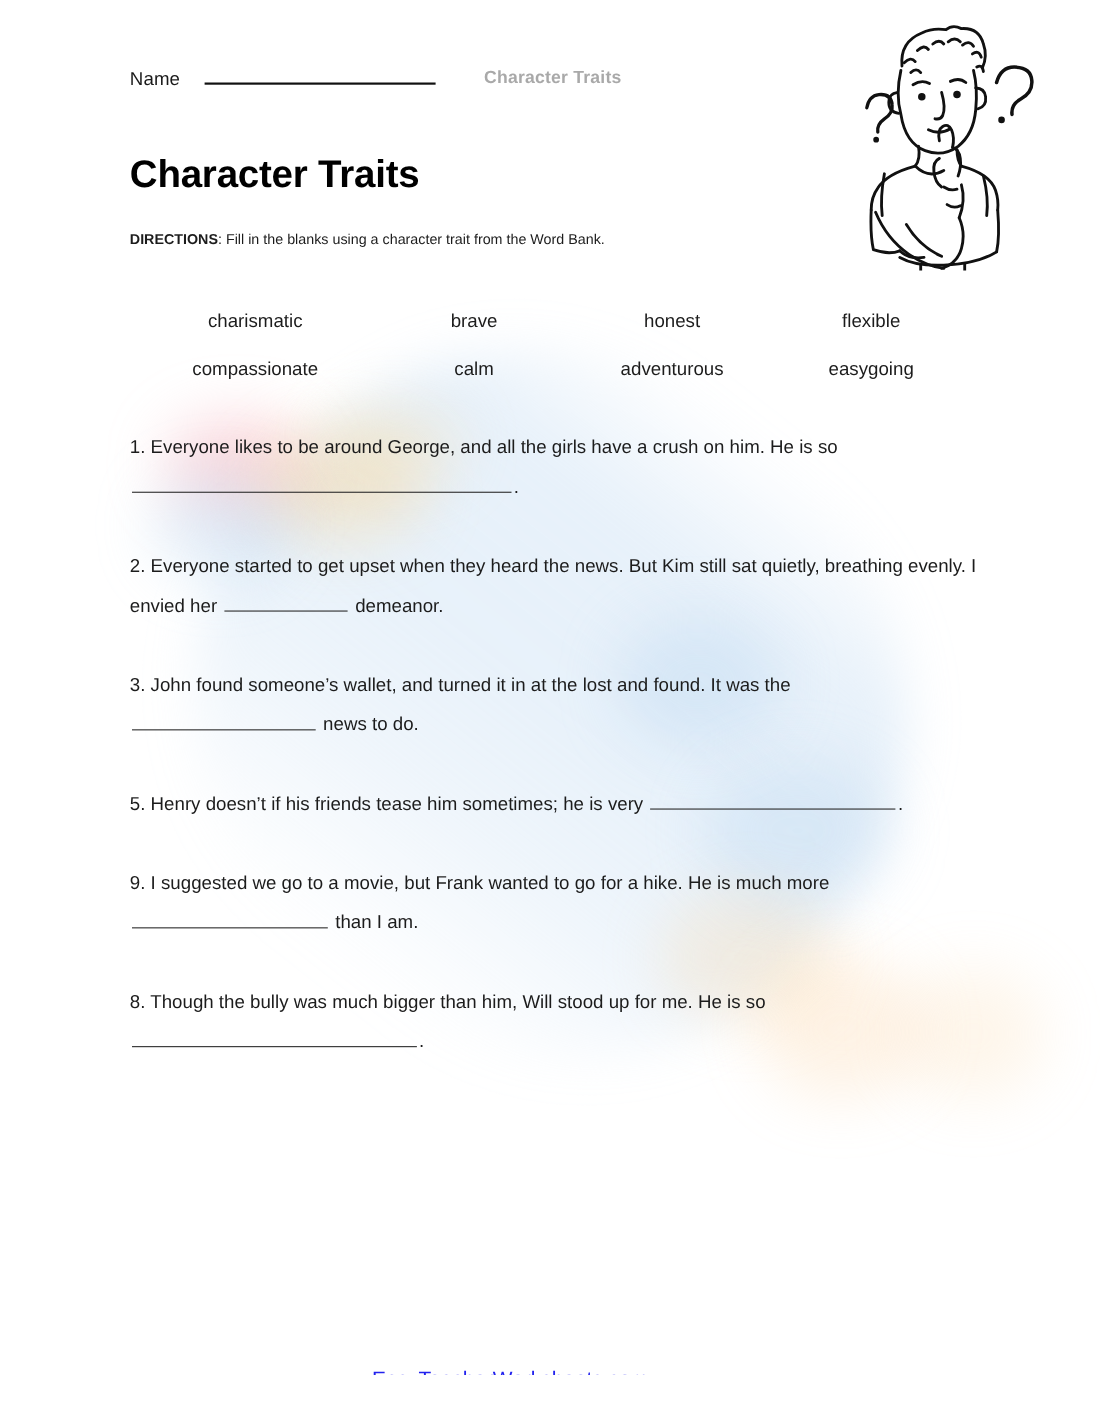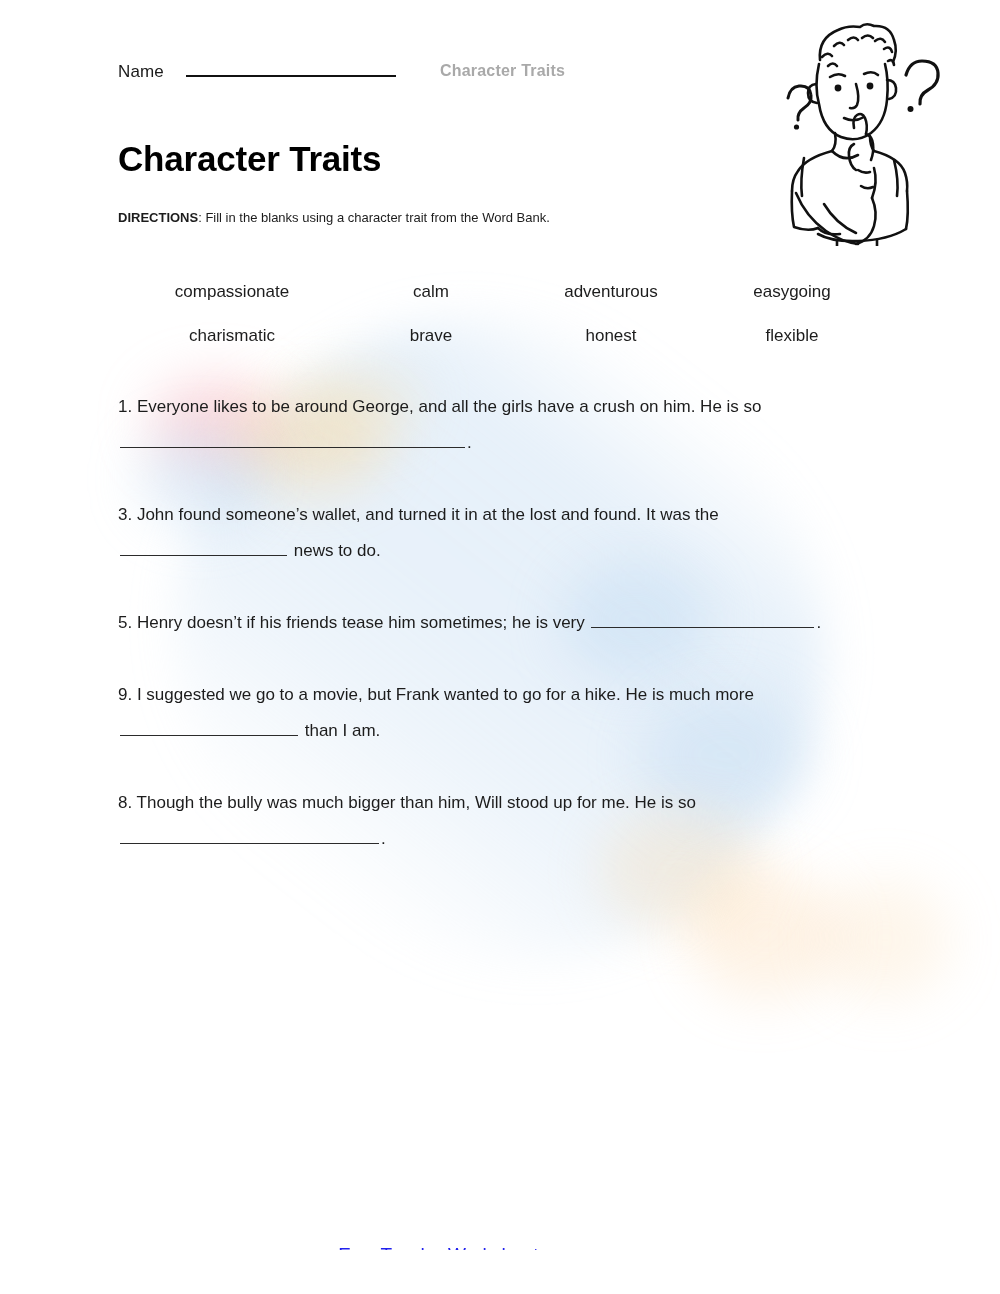--- a/index.html
+++ b/index.html
@@ -273,16 +273,16 @@
 
   <div class="word-bank">
     <div class="wb-row">
+      <span class="wb-cell wb-c0">charismatic</span>
+      <span class="wb-cell wb-c1">brave</span>
+      <span class="wb-cell wb-c2">honest</span>
+      <span class="wb-cell wb-c3">flexible</span>
+    </div>
+    <div class="wb-row">
       <span class="wb-cell wb-c0">compassionate</span>
       <span class="wb-cell wb-c1">calm</span>
       <span class="wb-cell wb-c2">adventurous</span>
       <span class="wb-cell wb-c3">easygoing</span>
-    </div>
-    <div class="wb-row">
-      <span class="wb-cell wb-c0">charismatic</span>
-      <span class="wb-cell wb-c1">brave</span>
-      <span class="wb-cell wb-c2">honest</span>
-      <span class="wb-cell wb-c3">flexible</span>
     </div>
   </div>
 

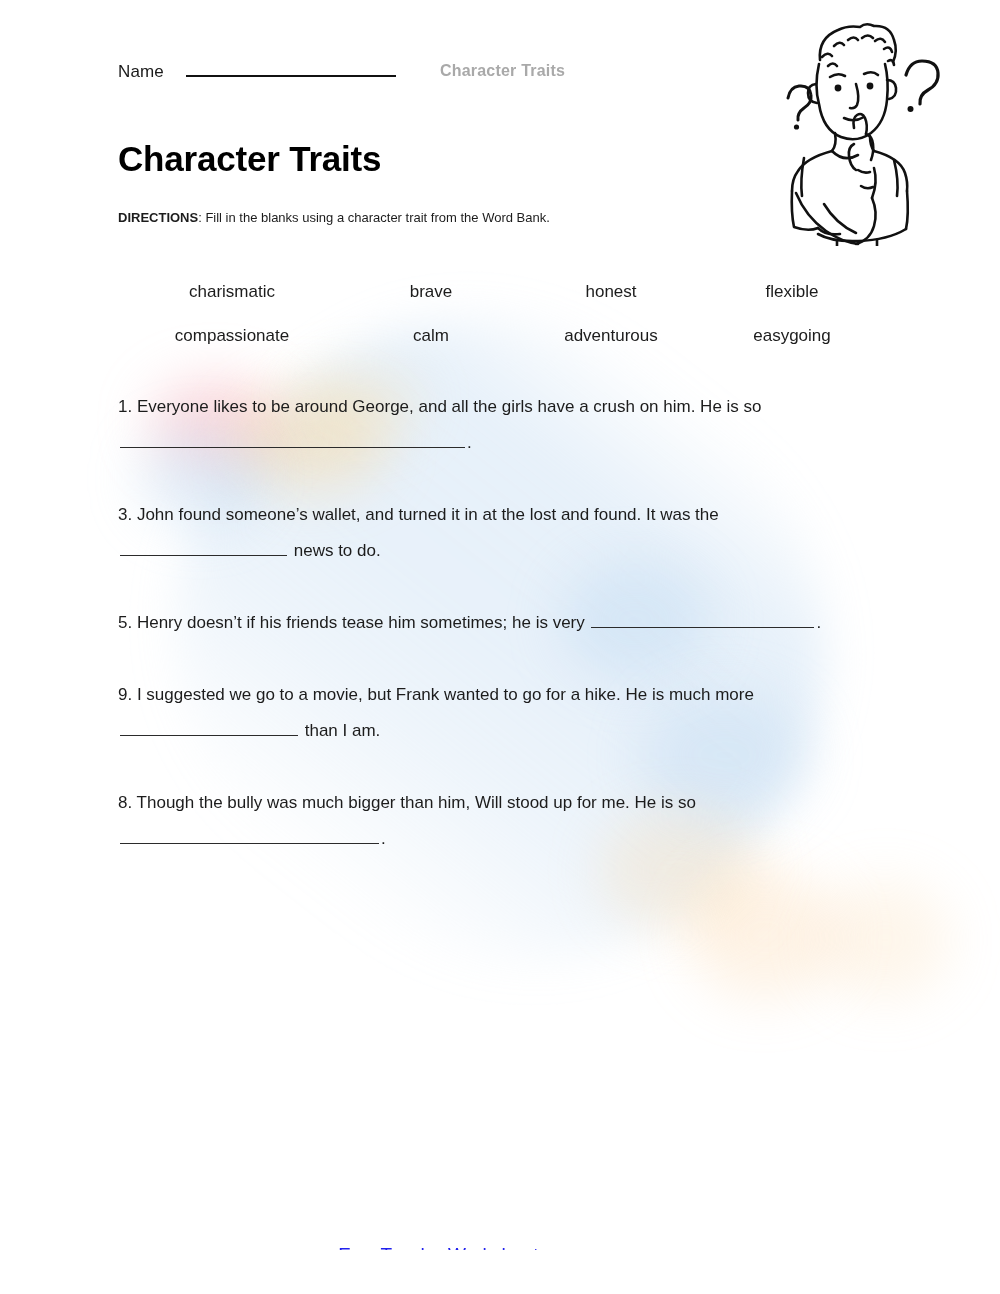--- a/index.html
+++ b/index.html
@@ -288,6 +288,7 @@
 
   <div class="questions" id="questions">
       <p class="q"><span>1. Everyone likes to be around George, and all the girls have a crush on him. He is so </span><span class="blank" style="width: 345px;"></span><span>.</span></p>
+      <p class="q"><span>2. Everyone started to get upset when they heard the news. But Kim still sat quietly, breathing evenly. I envied her </span><span class="blank" style="width: 112px;"></span><span> demeanor.</span></p>
       <p class="q"><span>3. John found someone’s wallet, and turned it in at the lost and found. It was the </span><span class="blank" style="width: 167px;"></span><span> news to do.</span></p>
       <p class="q"><span>5. Henry doesn’t if his friends tease him sometimes; he is very </span><span class="blank" style="width: 223px;"></span><span>.</span></p>
       <p class="q"><span>9. I suggested we go to a movie, but Frank wanted to go for a hike. He is much more </span><span class="blank" style="width: 178px;"></span><span> than I am.</span></p>

